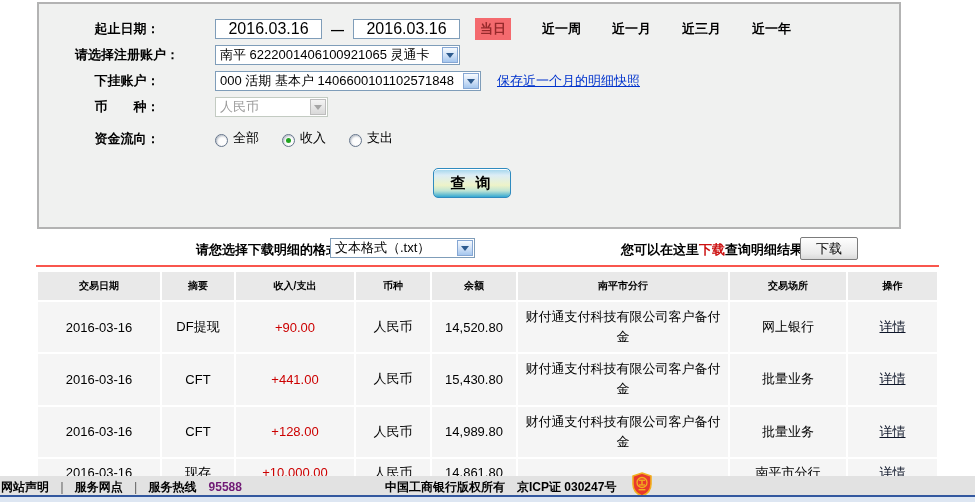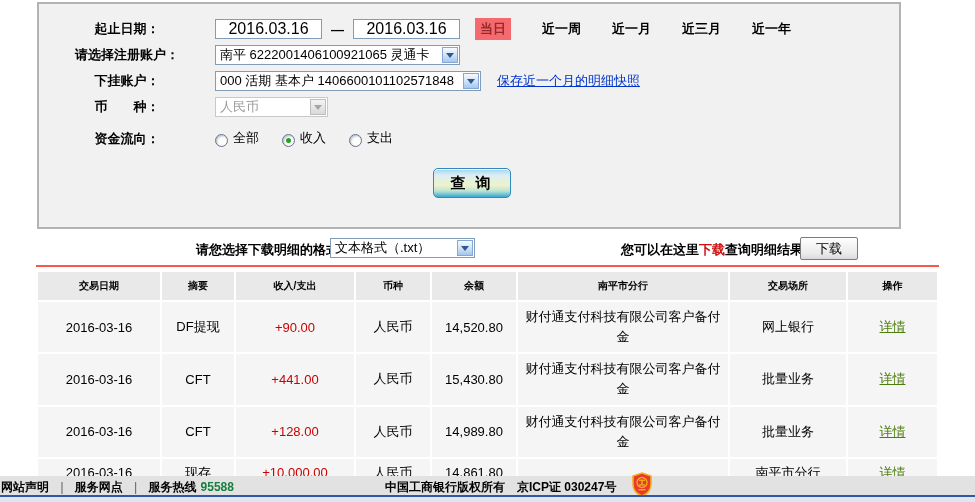--- a/index.html
+++ b/index.html
@@ -91,7 +91,7 @@
   table.results td { background:#f5f5f5; text-align:center; padding:5px 2px; font-size:13px; word-break:break-all; }
   td.amt { color:#cc0000; }
   td.cp { line-height:1.55; }
-  .detail-link { color:#4d7c0f; text-decoration:underline; cursor:pointer; }
+  .detail-link { color:#0f172a; text-decoration:underline; cursor:pointer; }
 
   
   .footer { position:absolute; top:476px; left:0; width:975px; height:19px; background:#e2e2e2; font-size:12px; font-weight:bold; }

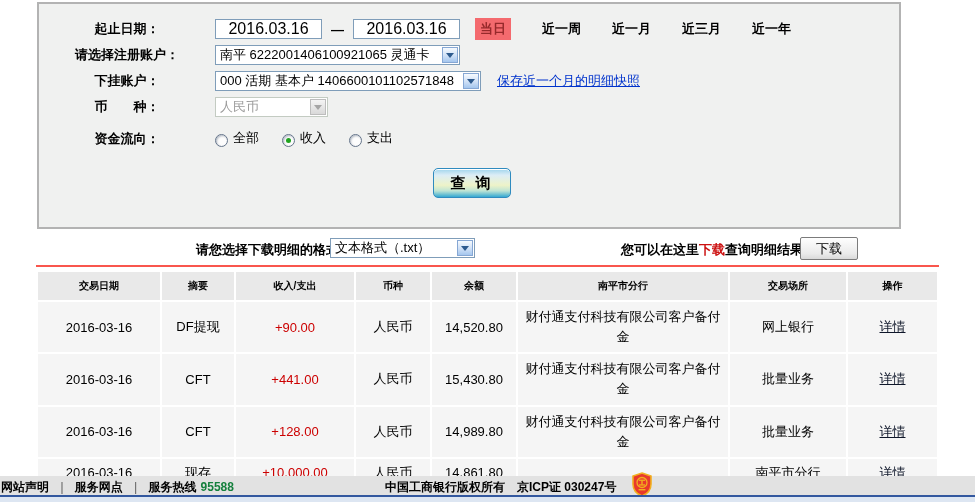--- a/index.html
+++ b/index.html
@@ -97,7 +97,7 @@
   .footer { position:absolute; top:476px; left:0; width:975px; height:19px; background:#e2e2e2; font-size:12px; font-weight:bold; }
   .f-left { position:absolute; left:1px; top:3px; white-space:nowrap; }
   .f-sep { margin:0 7px; color:#333; font-weight:normal; }
-  .hotline { color:#15803d; margin-left:4px; }
+  .hotline { color:#701a75; margin-left:12px; }
   .f-center { position:absolute; left:385px; top:3px; white-space:pre; }
   .f-shield { position:absolute; left:630px; top:472px; width:24px; height:25px; }
   .bottom-blue { position:absolute; top:495px; left:0; width:975px; height:2px; background:#33589f; }

